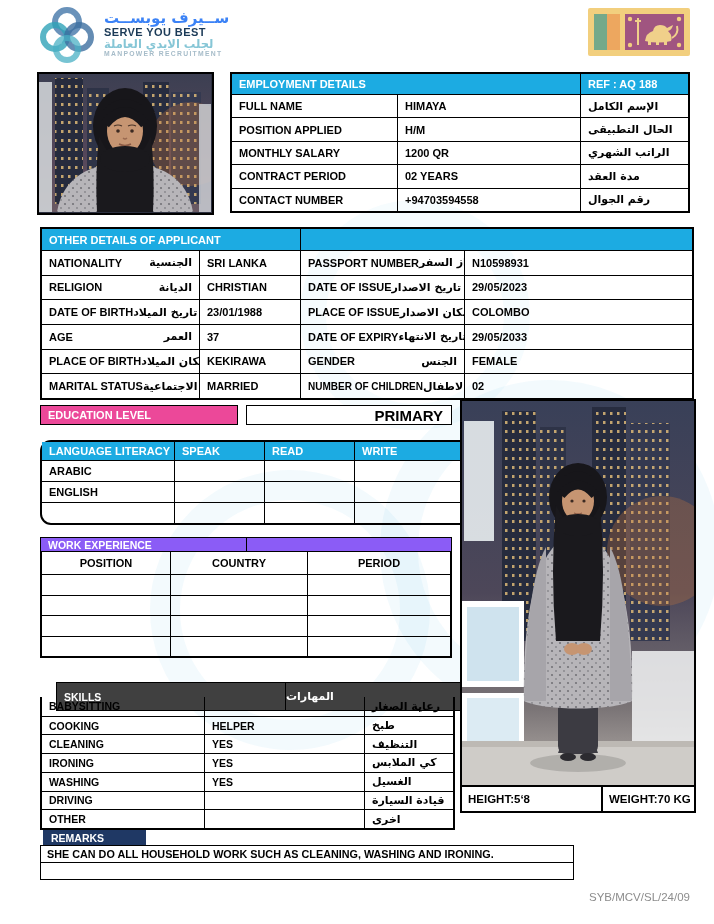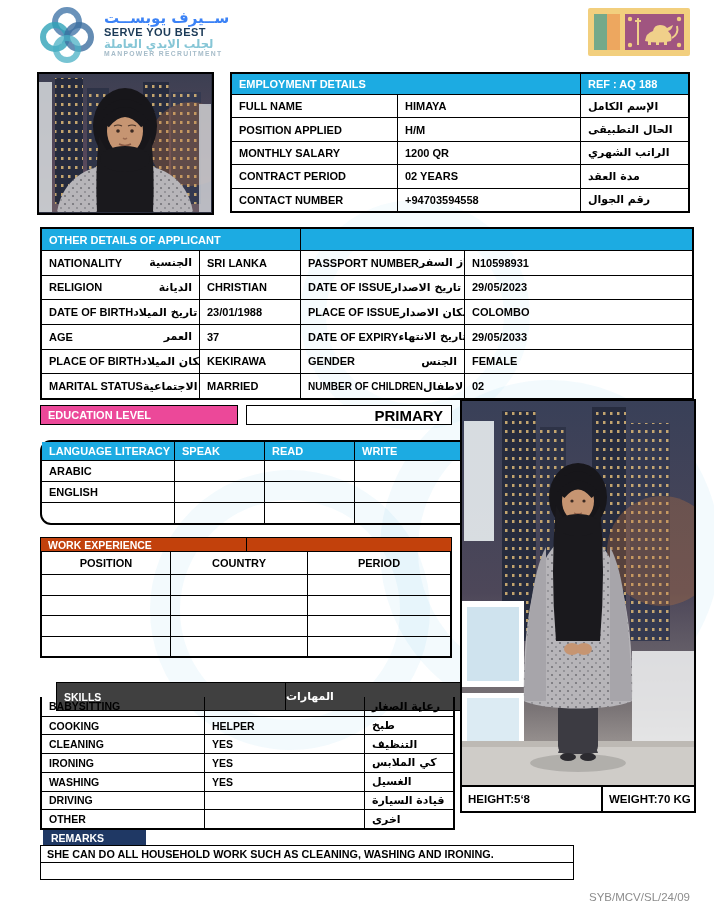--- a/index.html
+++ b/index.html
@@ -63,7 +63,7 @@
   .lang { left:40px; top:440px; width:450px; height:85px; grid-template-columns:132px 90px 90px 1fr; grid-template-rows:18px repeat(3,1fr);border-radius:11px; }
 
   
-  .workbar { left:40px; top:537px; width:412px; height:15px; background:#c2410c; border:1.5px solid #000; display:flex; }
+  .workbar { left:40px; top:537px; width:412px; height:15px; background:#8b5cf6; border:1.5px solid #000; display:flex; }
   .workbar .wb1 { width:205px; display:flex; align-items:center; padding-left:7px; color:#fff; font-size:10.5px; font-weight:700; }
   .workbar .wb2 { flex:1; border-left:1.5px solid #000; }
   .work { left:40px; top:552px; width:412px; height:106px; grid-template-columns:128px 137px 1fr; grid-template-rows:22px repeat(4,1fr); border-top-width:0; }

